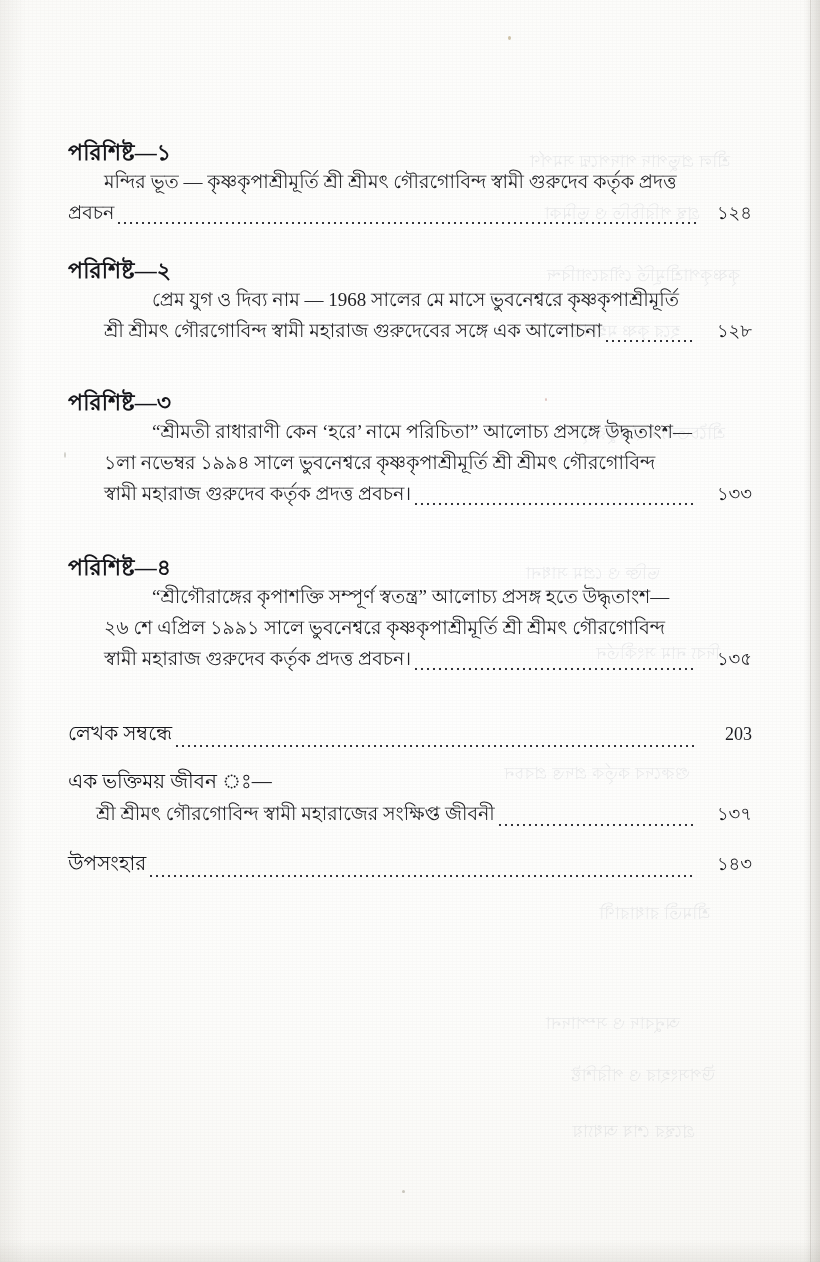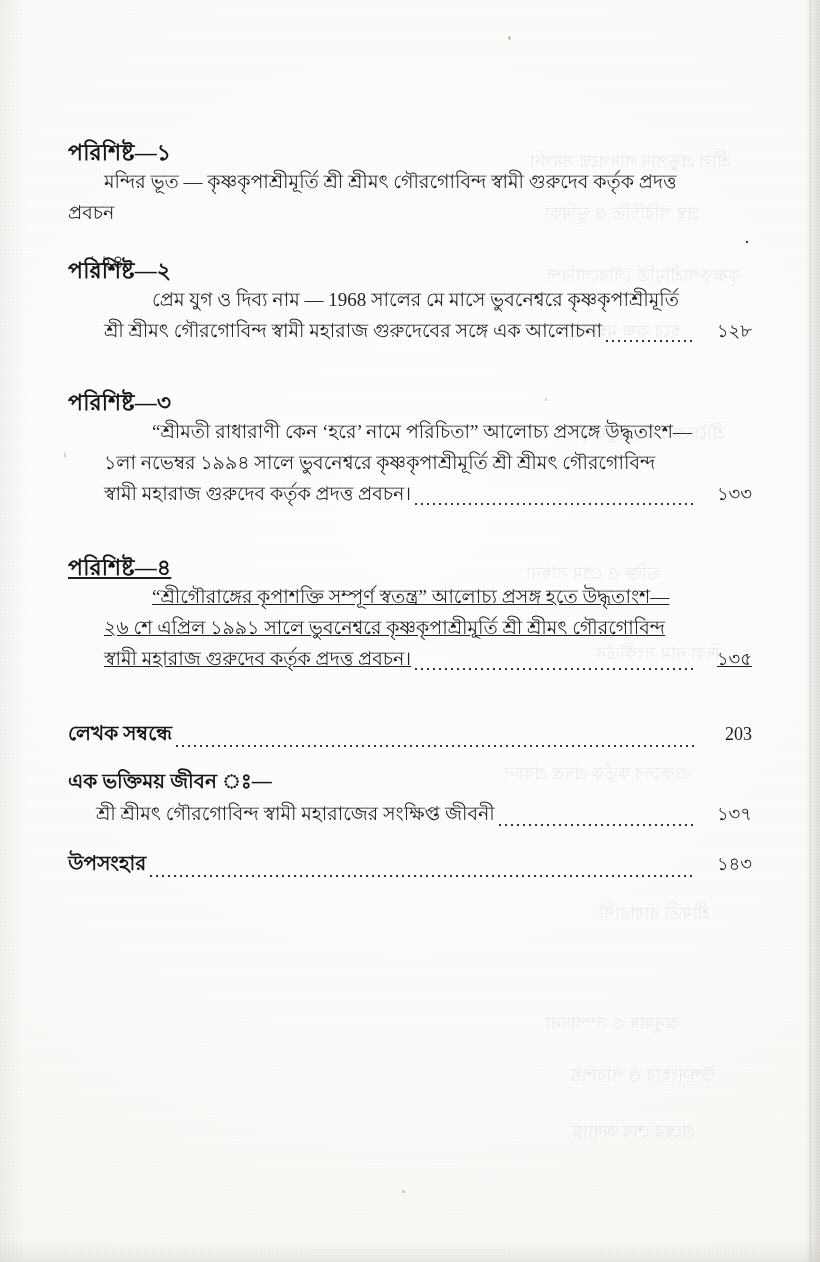--- a/index.html
+++ b/index.html
@@ -127,7 +127,7 @@
 
   .entry-line.indent-lg { padding-left: 84px; }
   .entry-line.indent-md { padding-left: 36px; }
-  .entry-line.indent-none { padding-left: 0; flex-direction: column; }
+  .entry-line.indent-none { padding-left: 0; }
 
   .line-text {
     flex: 0 0 auto;

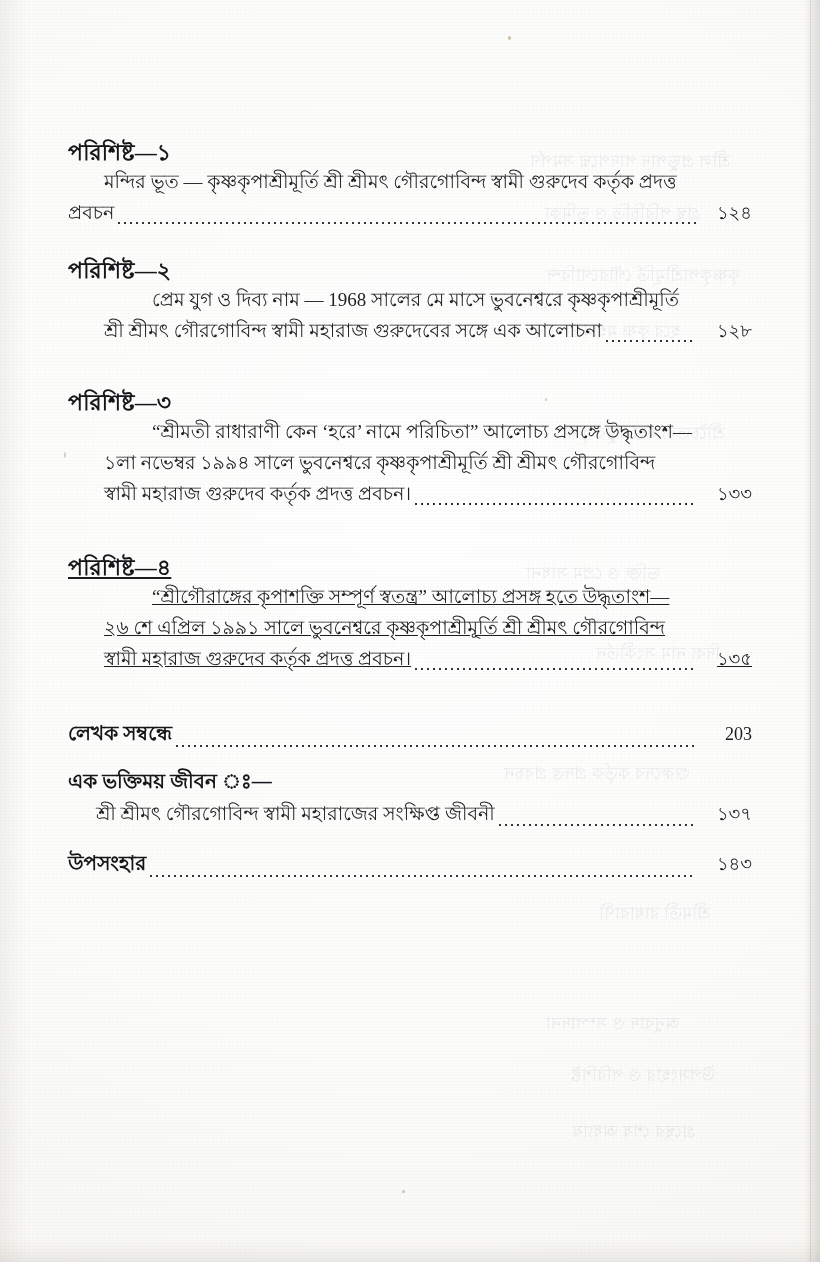--- a/index.html
+++ b/index.html
@@ -248,7 +248,7 @@
       </div>
     </div>
 
-    <div class="toc-block" style="top:553px;text-decoration:underline;">
+    <div class="toc-block" style="top:553px;">
       <div class="appendix-heading">পরিশিষ্ট—৪</div>
       <div class="entry">
         <div class="entry-line indent-lg">

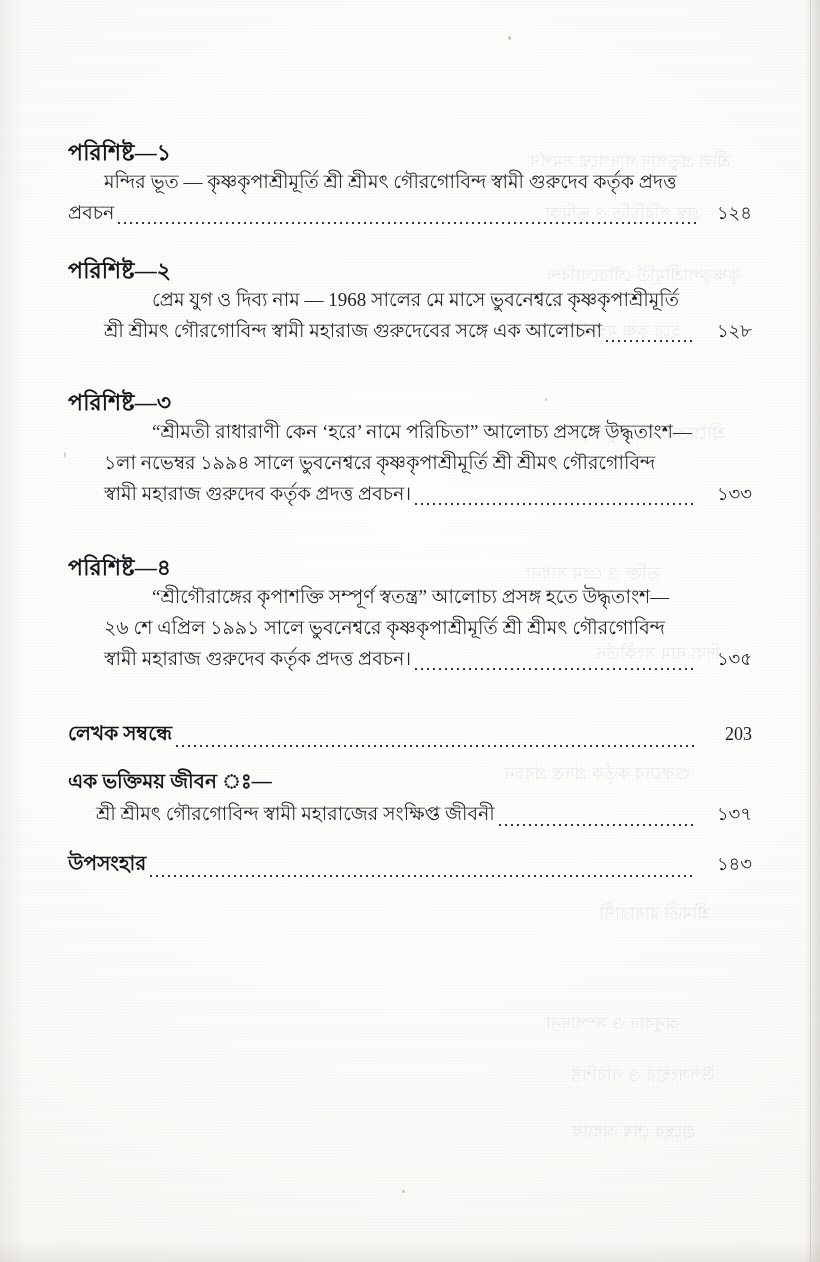--- a/index.html
+++ b/index.html
@@ -162,7 +162,7 @@
   }
 
   .major-heading {
-    font-weight: 700;
+    font-weight: 400;
     font-size: 20px;
     color: #15151a;
     white-space: nowrap;

